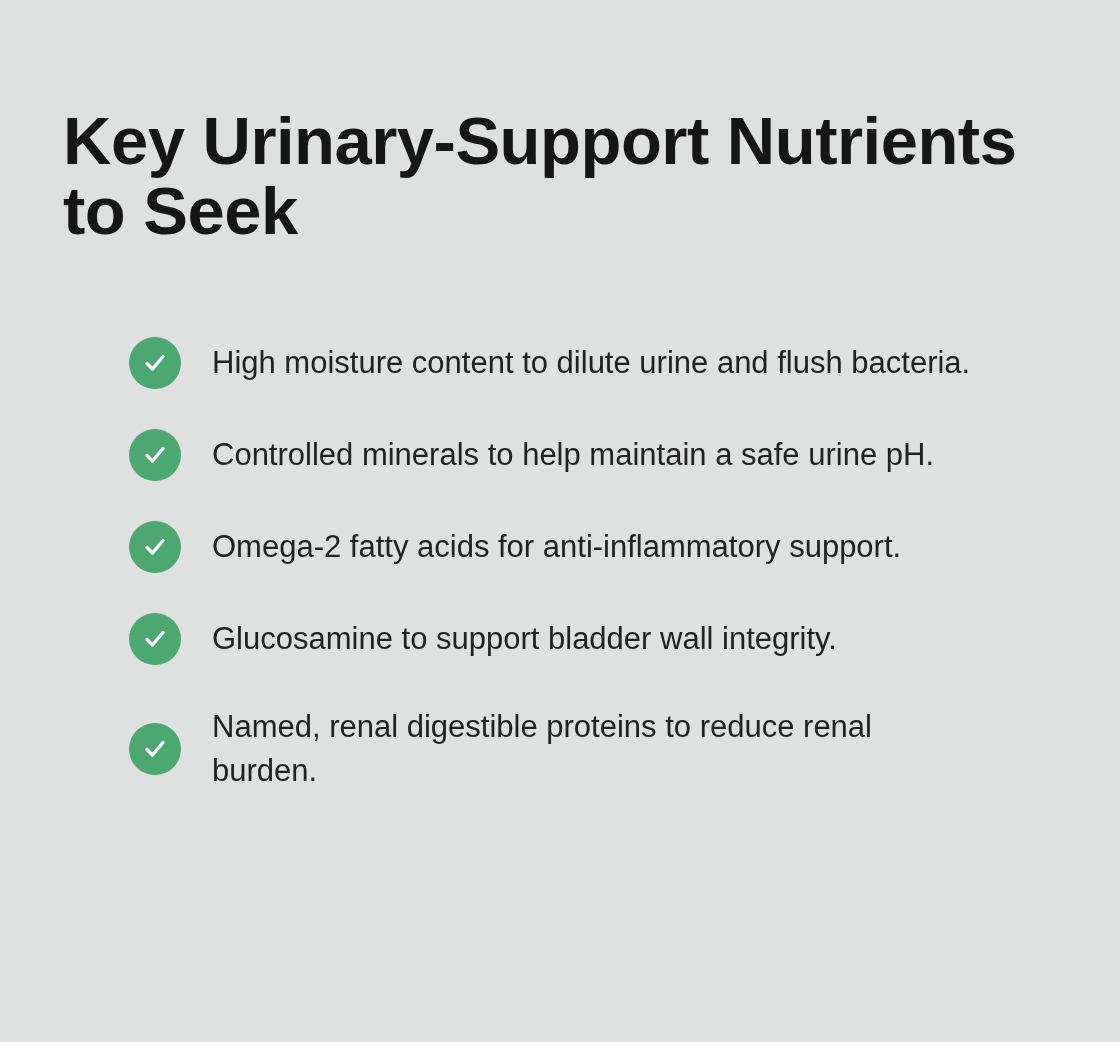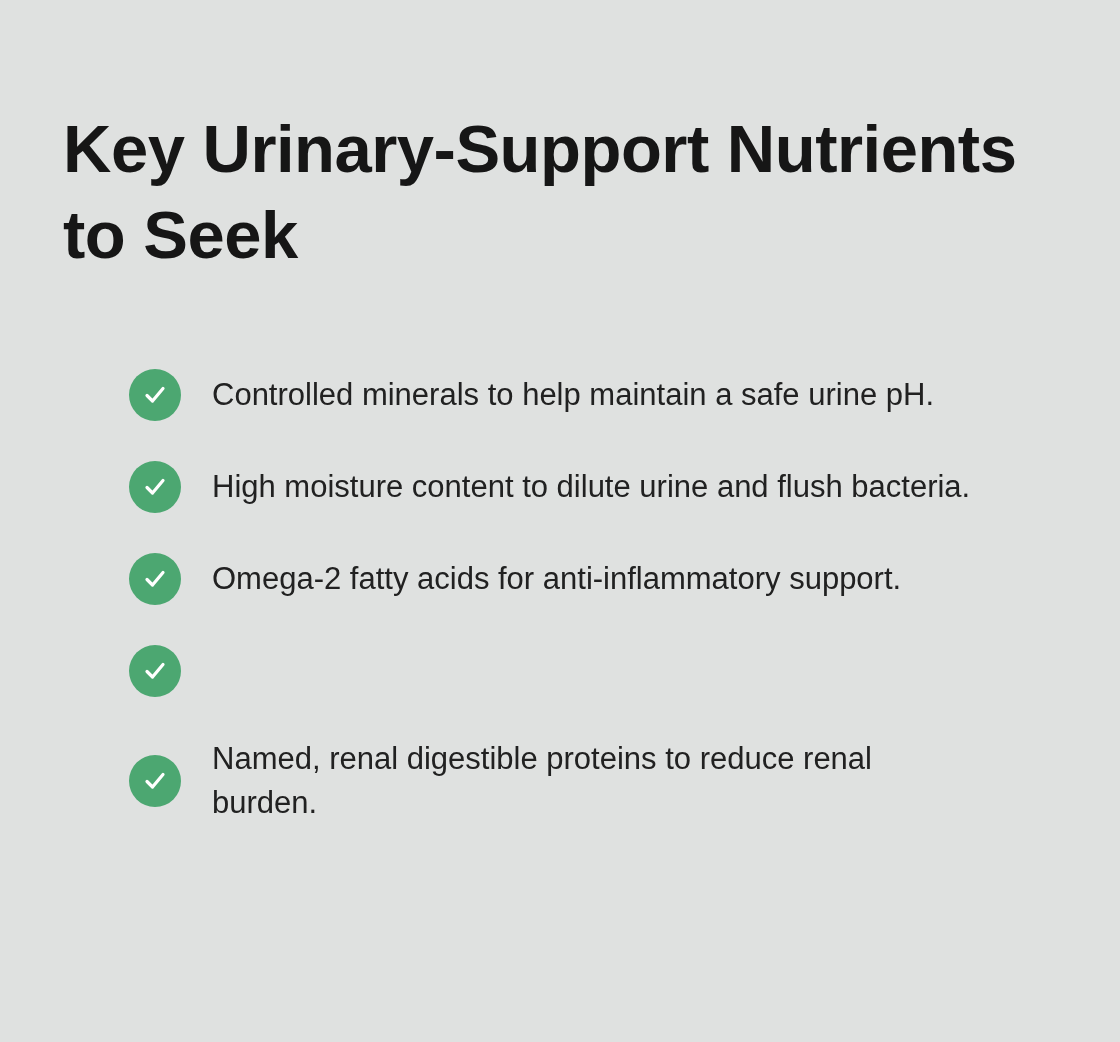--- a/index.html
+++ b/index.html
@@ -17,7 +17,7 @@
   .page-title {
     margin: 106px 40px 0 63px;
     font-size: 67px;
-    line-height: 86px;
+    line-height: 70px;
     font-weight: 700;
     letter-spacing: -0.5px;
     color: var(--heading_text, #161616);

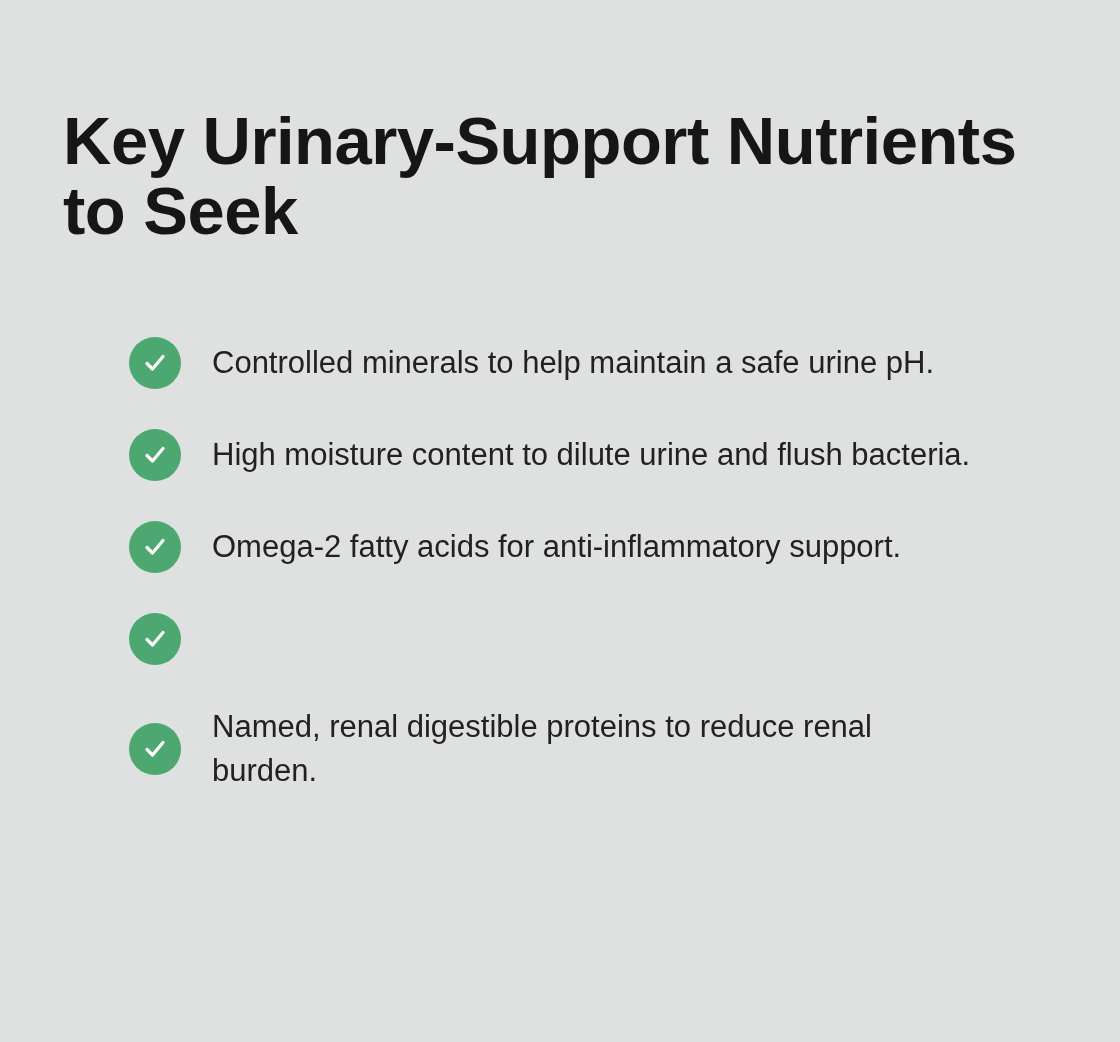--- a/index.html
+++ b/index.html
@@ -70,7 +70,7 @@
         <path d="M7 15.5 L12.5 21 L23 8.5" fill="none" stroke="#ffffff" stroke-width="3.2" stroke-linecap="round" stroke-linejoin="round"></path>
       </svg>
     </span>
-    <span class="item-text">Controlled minerals to help maintain a safe urine pH.</span>
+    <span class="item-text">High moisture content to dilute urine and flush bacteria.</span>
   </li>
 
   <li class="check-item">
@@ -79,7 +79,7 @@
         <path d="M7 15.5 L12.5 21 L23 8.5" fill="none" stroke="#ffffff" stroke-width="3.2" stroke-linecap="round" stroke-linejoin="round"></path>
       </svg>
     </span>
-    <span class="item-text">High moisture content to dilute urine and flush bacteria.</span>
+    <span class="item-text">Controlled minerals to help maintain a safe urine pH.</span>
   </li>
 
   <li class="check-item">

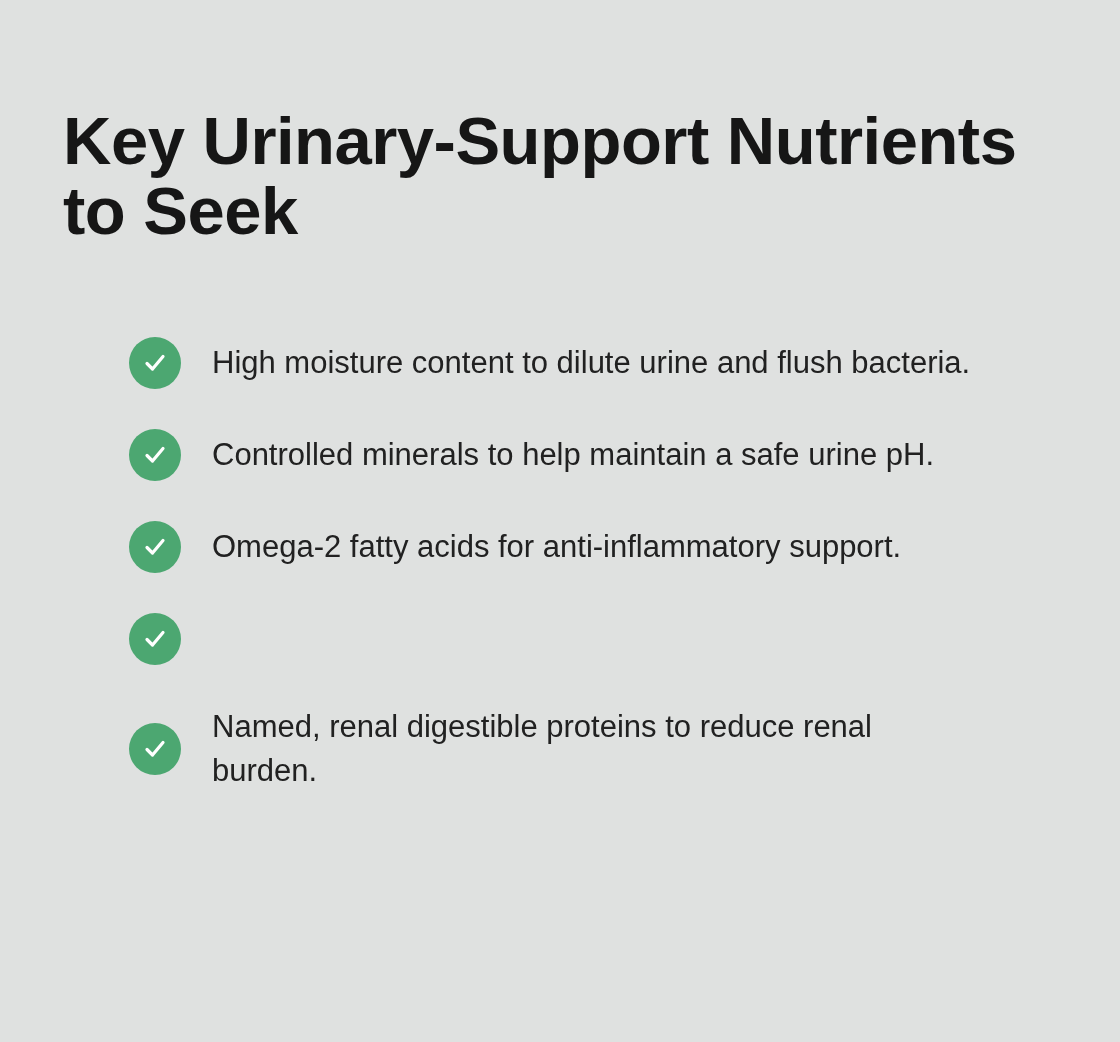--- a/index.html
+++ b/index.html
@@ -98,6 +98,7 @@
         <path d="M7 15.5 L12.5 21 L23 8.5" fill="none" stroke="#ffffff" stroke-width="3.2" stroke-linecap="round" stroke-linejoin="round"></path>
       </svg>
     </span>
+    <span class="item-text">Glucosamine to support bladder wall integrity.</span>
   </li>
 
   <li class="check-item">

